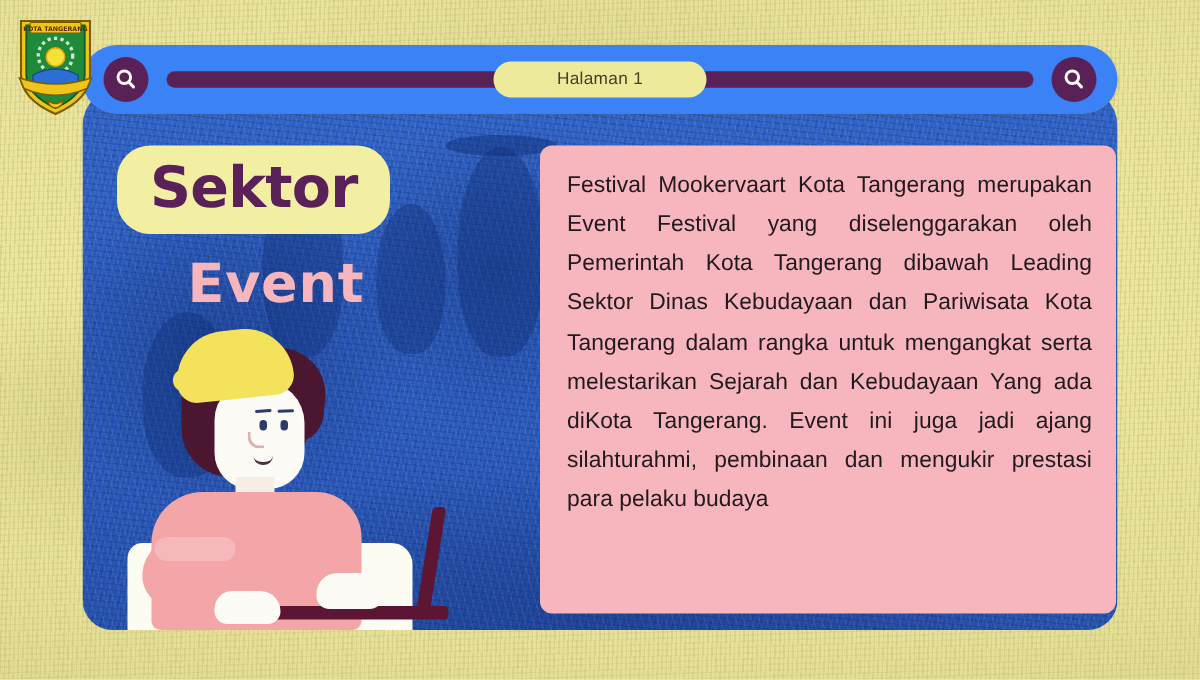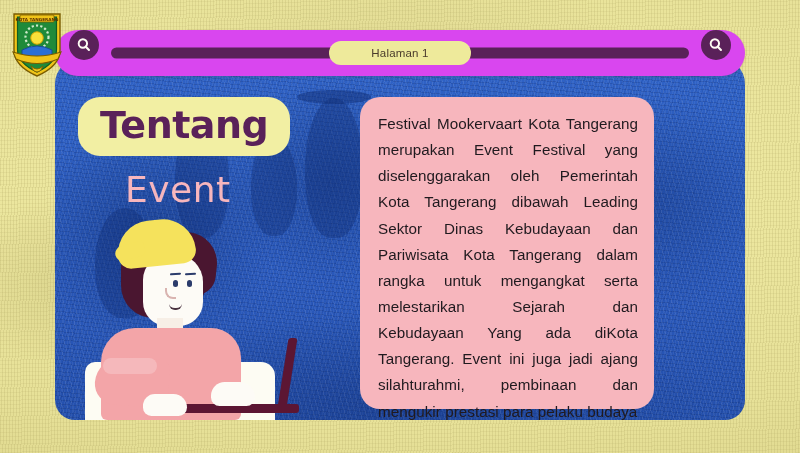--- a/index.html
+++ b/index.html
@@ -69,9 +69,9 @@
   
   .searchbar{
     position:absolute;left:55px;top:30px;width:690px;height:46px;
-    background:#d946ef;border-radius:23px;
+    background:#3b82f6;border-radius:23px;
     box-shadow:0 1px 3px rgba(90,80,30,.18);
-    display:flex;
+    display:flex;align-items:center;
   }
   .s-icon{
     width:30px;height:30px;border-radius:50%;

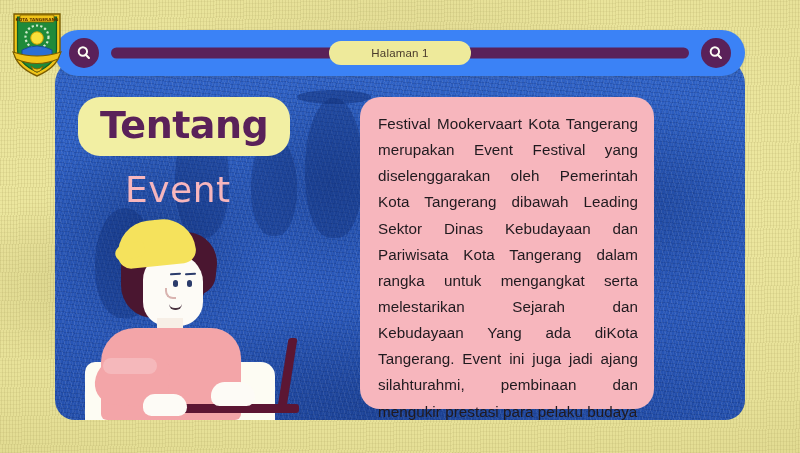--- a/index.html
+++ b/index.html
@@ -257,7 +257,7 @@
   </div>
 
   <div class="tentang-badge">
-    <span>Tentang</span>
+    <span>Sektor</span>
   </div>
   <div class="event-head">Event</div>
 

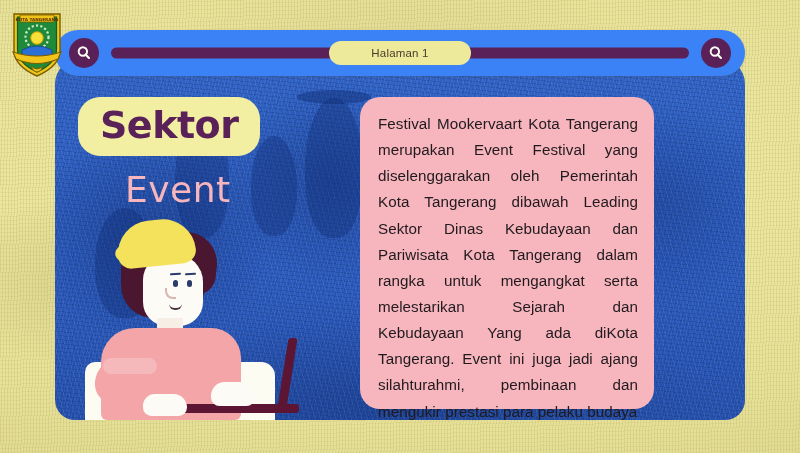--- a/index.html
+++ b/index.html
@@ -117,8 +117,8 @@
   }
   
   .text-card{
-    position:absolute;left:360px;top:97px;width:294px;height:312px;
-    background:#f7b6bd;border-radius:20px;
+    position:absolute;left:360px;top:97px;width:384px;height:312px;
+    background:#f7b6bd;border-radius:8px;
     padding:14px 16px 10px 18px;
     box-sizing:border-box;
   }

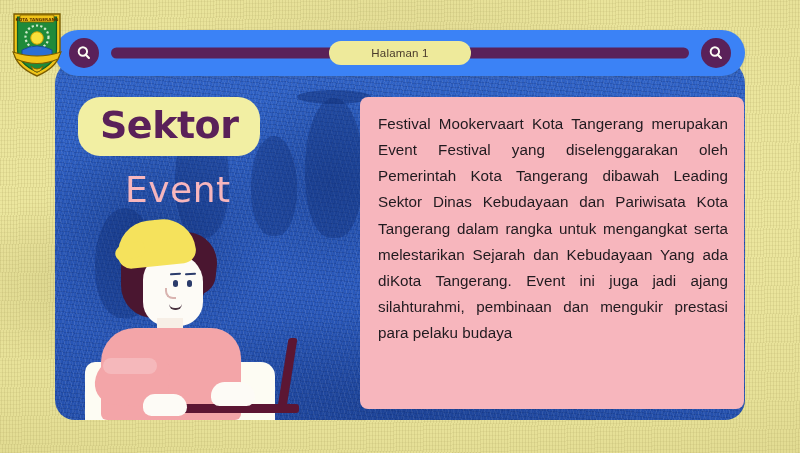--- a/index.html
+++ b/index.html
@@ -112,7 +112,7 @@
   .event-head{
     position:absolute;left:125px;top:172px;
     font-family:"DejaVu Sans",sans-serif;
-    font-weight:normal;font-size:36px;line-height:1;
+    font-weight:bold;font-size:36px;line-height:1;
     color:#f7b6bd;letter-spacing:.5px;
   }
   

